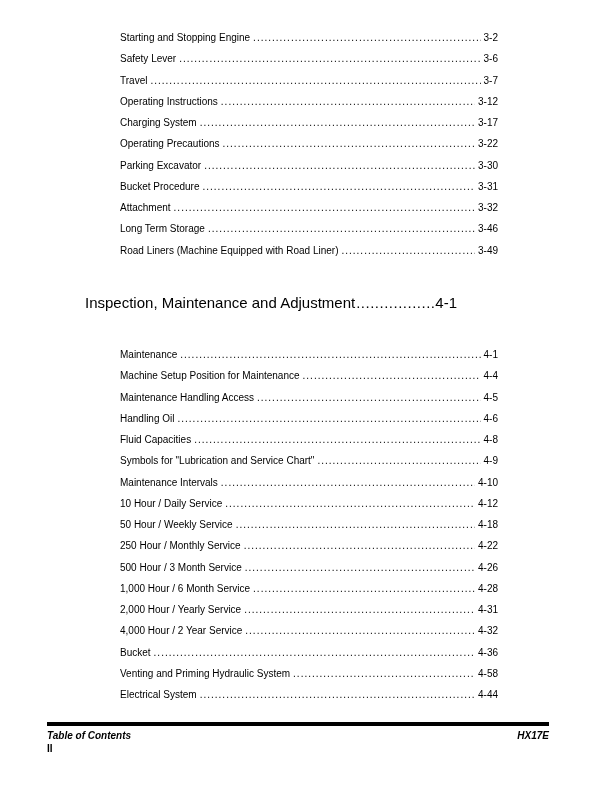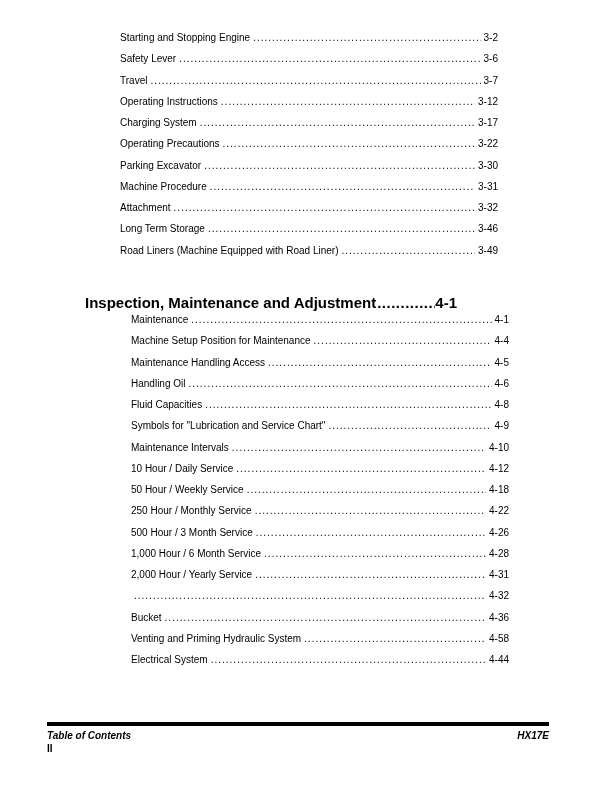--- a/index.html
+++ b/index.html
@@ -149,7 +149,7 @@
       </div>
 
       <div class="toc-row">
-        <span class="toc-title">Machine Procedure</span>
+        <span class="toc-title">Bucket Procedure</span>
         <span class="toc-leader"></span>
         <span class="toc-page">3-31</span>
       </div>

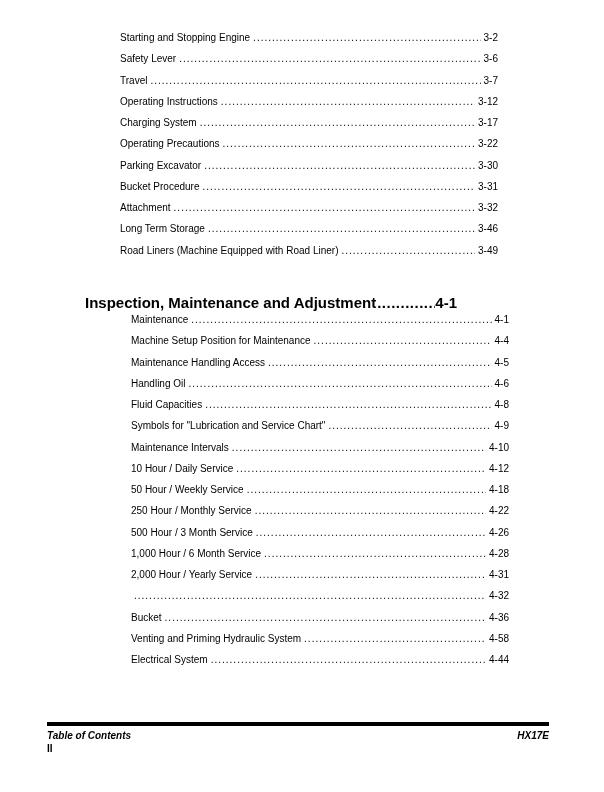--- a/index.html
+++ b/index.html
@@ -58,7 +58,7 @@
     display: flex;
     align-items: baseline;
     font-size: 15px;
-    font-weight: bold;
+    font-weight: normal;
     line-height: 22px;
     white-space: nowrap;
   }

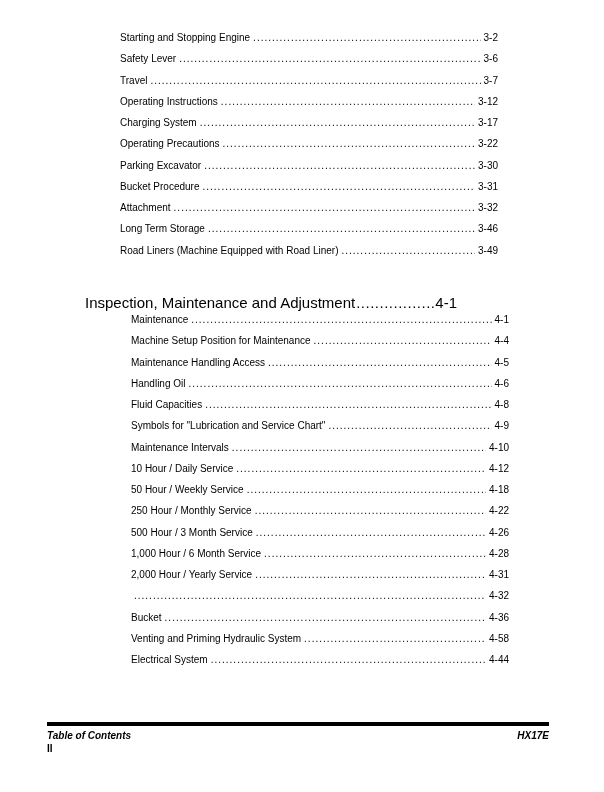--- a/index.html
+++ b/index.html
@@ -24,7 +24,7 @@
     width: 378px;
   }
   .toc-block-3 { top: 27px; }
-  .toc-block-4 { top: 309px; margin-left: 11px; }
+  .toc-block-4 { top: 344px; }
 
   .toc-row {
     display: flex;

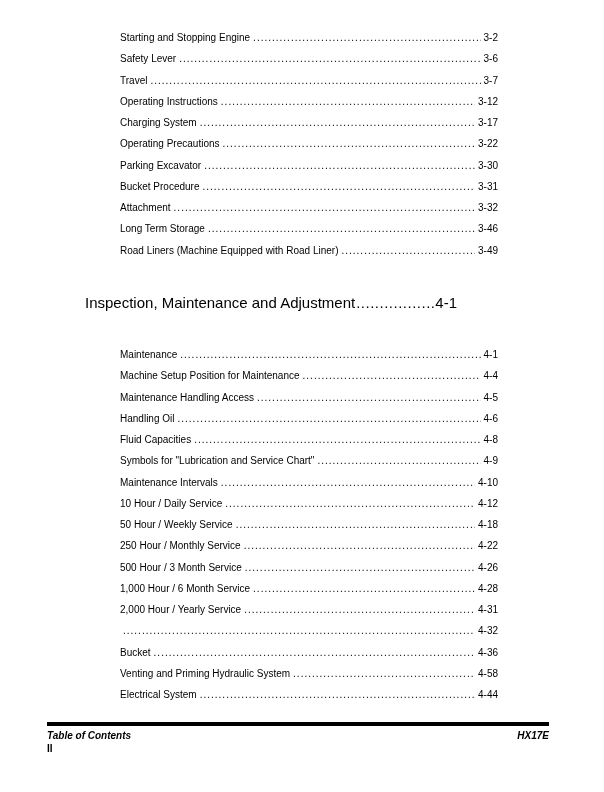--- a/index.html
+++ b/index.html
@@ -261,6 +261,7 @@
       </div>
 
       <div class="toc-row">
+        <span class="toc-title">4,000 Hour / 2 Year Service</span>
         <span class="toc-leader"></span>
         <span class="toc-page">4-32</span>
       </div>

